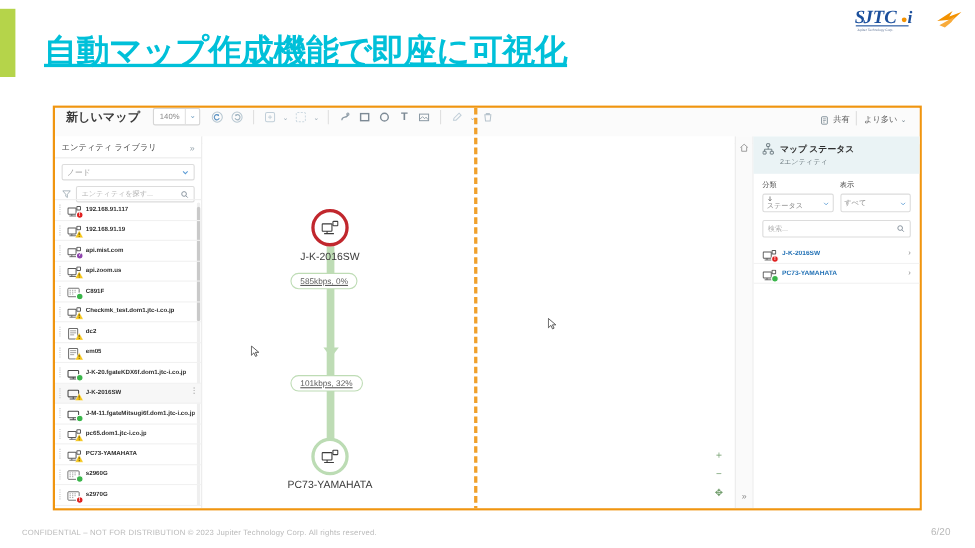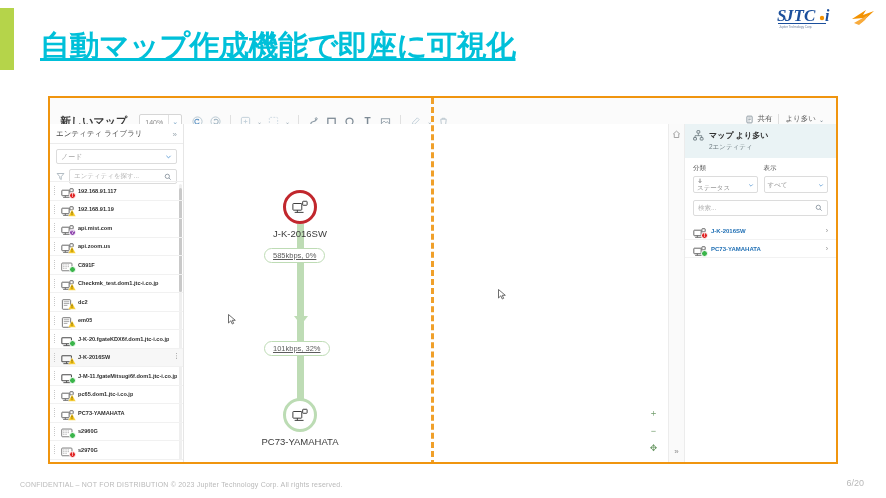--- a/index.html
+++ b/index.html
@@ -45,7 +45,7 @@
   .app-toolbar {
     position: absolute; left: 0; top: 0; right: 0; height: 26px;
     background: #fbfbfb; border-bottom: 1px solid #e4e4e4;
-    display: flex; align-items: flex-start; padding: 16px 6px;
+    display: flex; align-items: flex-end; padding: 16px 6px;
   }
   .map-name {
     font-size: 11px; font-weight: bold; color: #3a3a3a;

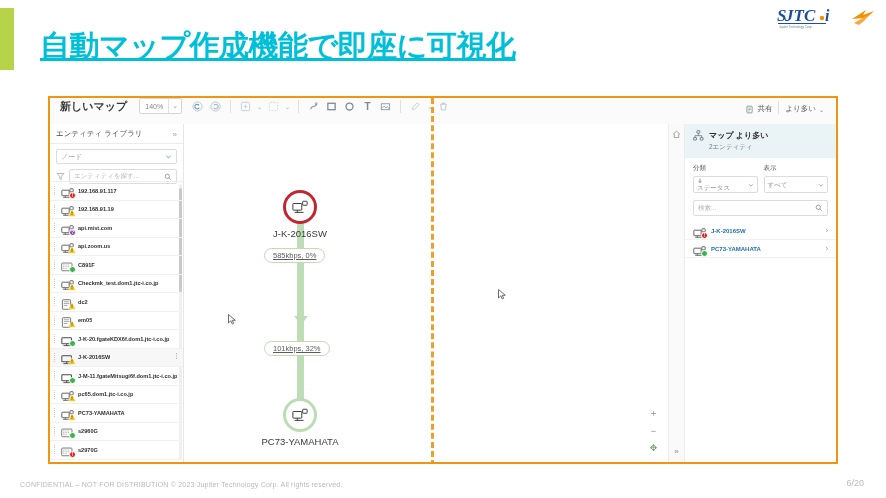--- a/index.html
+++ b/index.html
@@ -649,7 +649,7 @@
           <path d="M6.8 4.2 v3 M2.6 9.4 v-2.2 h8.4 v2.2" fill="none" stroke="#5a6a70" stroke-width="0.9"></path>
         </svg>
         <div>
-          <div class="sum-title">マップ より多い</div>
+          <div class="sum-title">マップ ステータス</div>
           <div class="sum-sub">2エンティティ</div>
         </div>
       </div>

